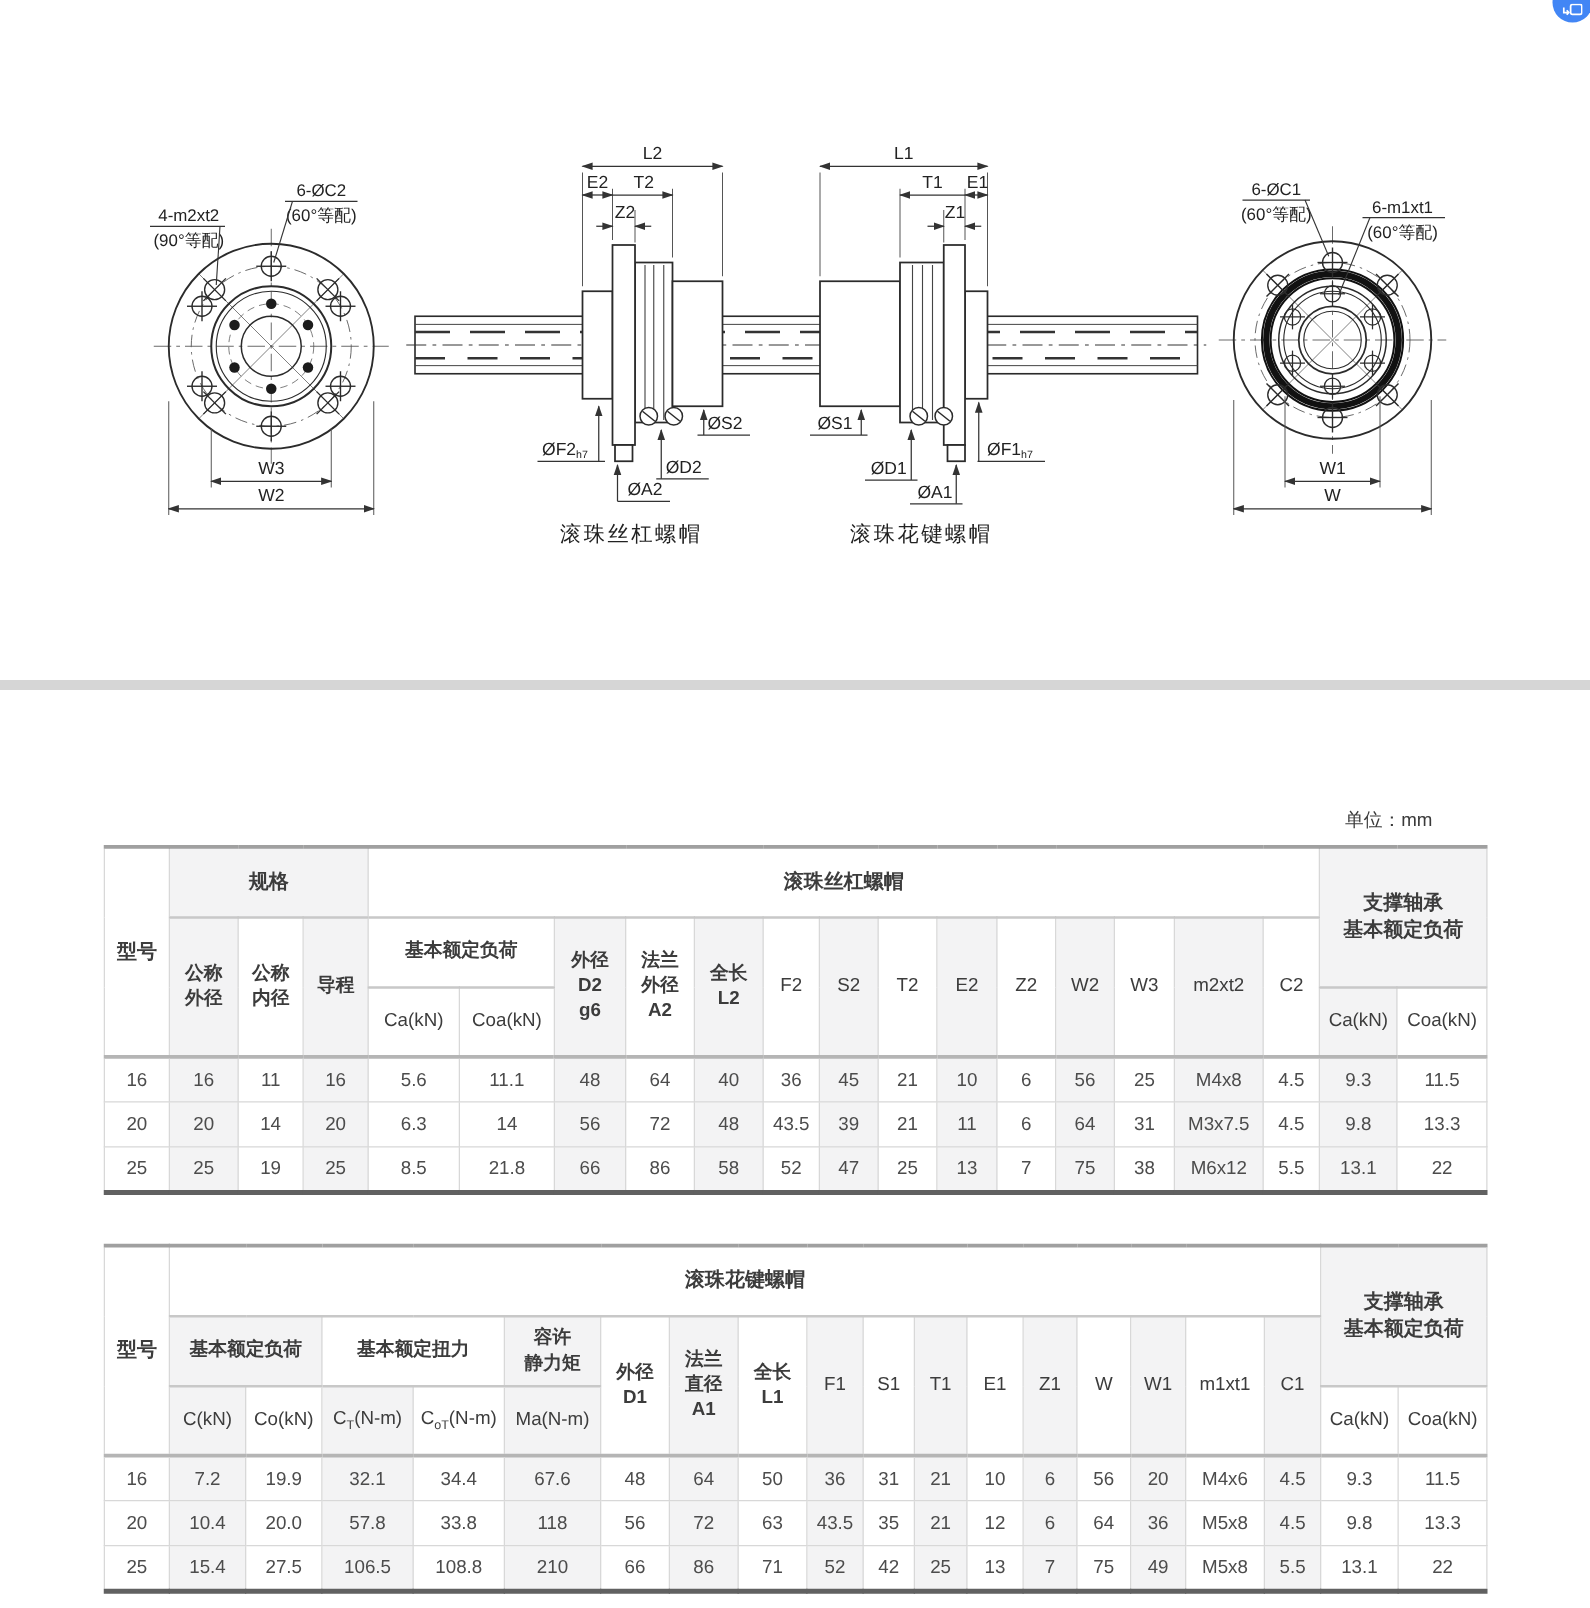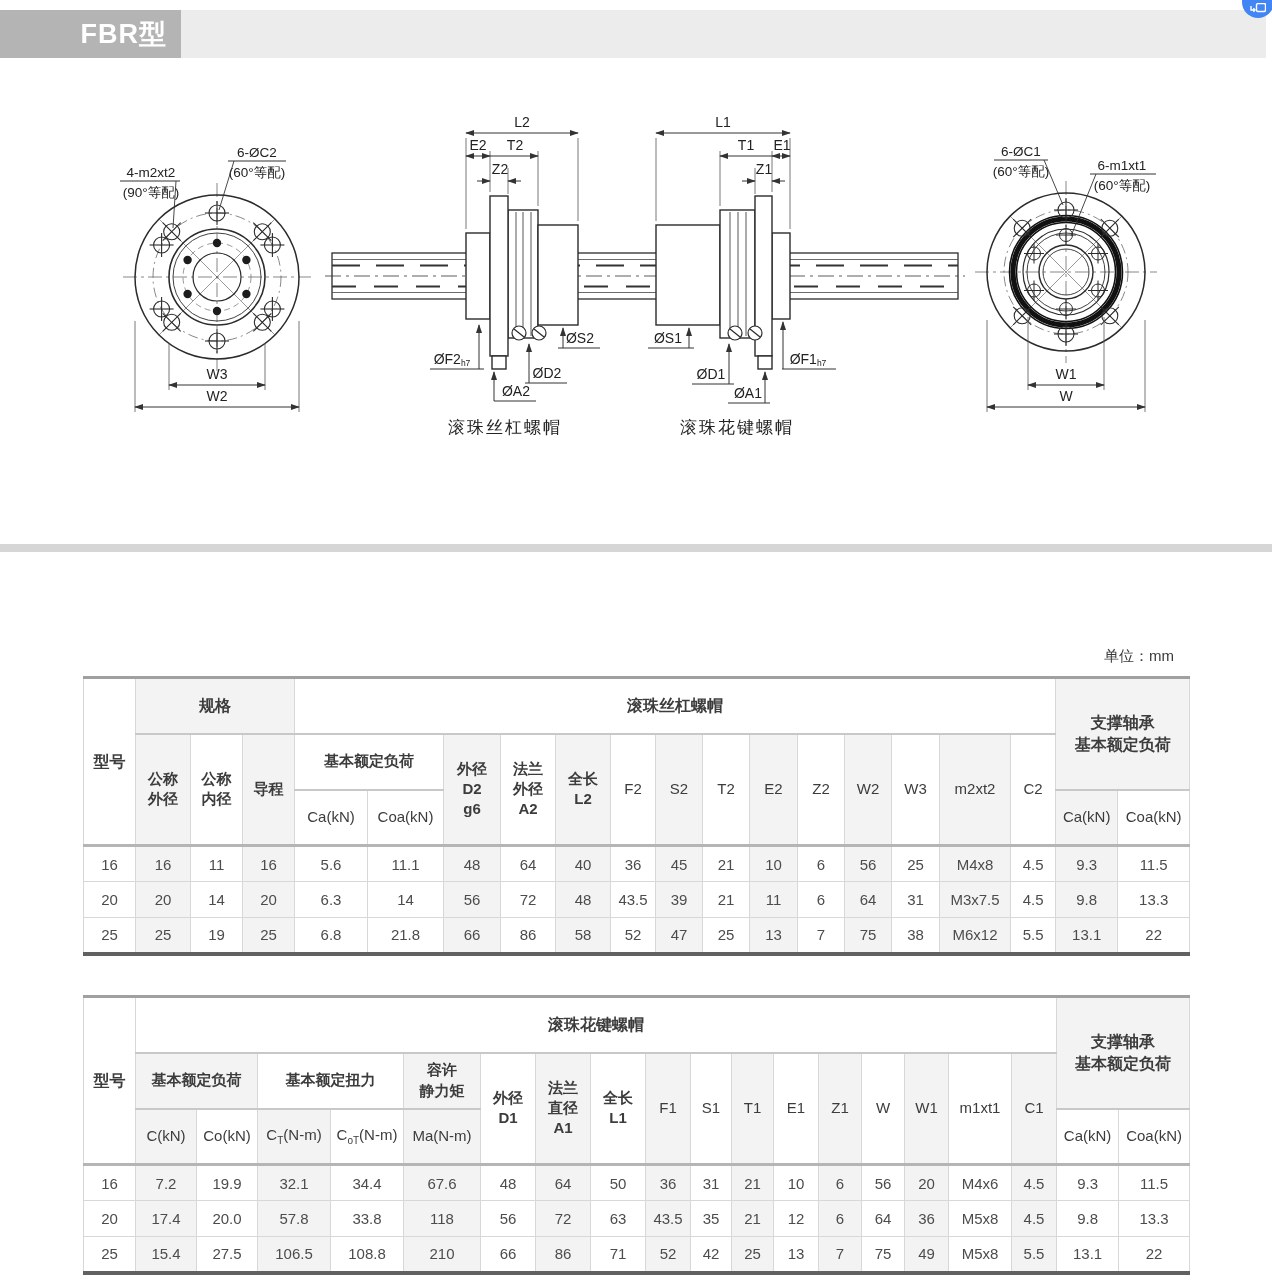--- a/index.html
+++ b/index.html
@@ -52,11 +52,6 @@
 
 <div id="canvas">
 
-  <div class="band">
-    <div class="band-block">
-      <span>FBR型</span>
-    </div>
-  </div>
   <div class="corner-btn">
     <svg width="16" height="12" viewBox="0 0 16 12">
       <rect x="6.5" y="0.5" width="9" height="8" rx="1.5" fill="none" stroke="#fff" stroke-width="1.4"></rect>

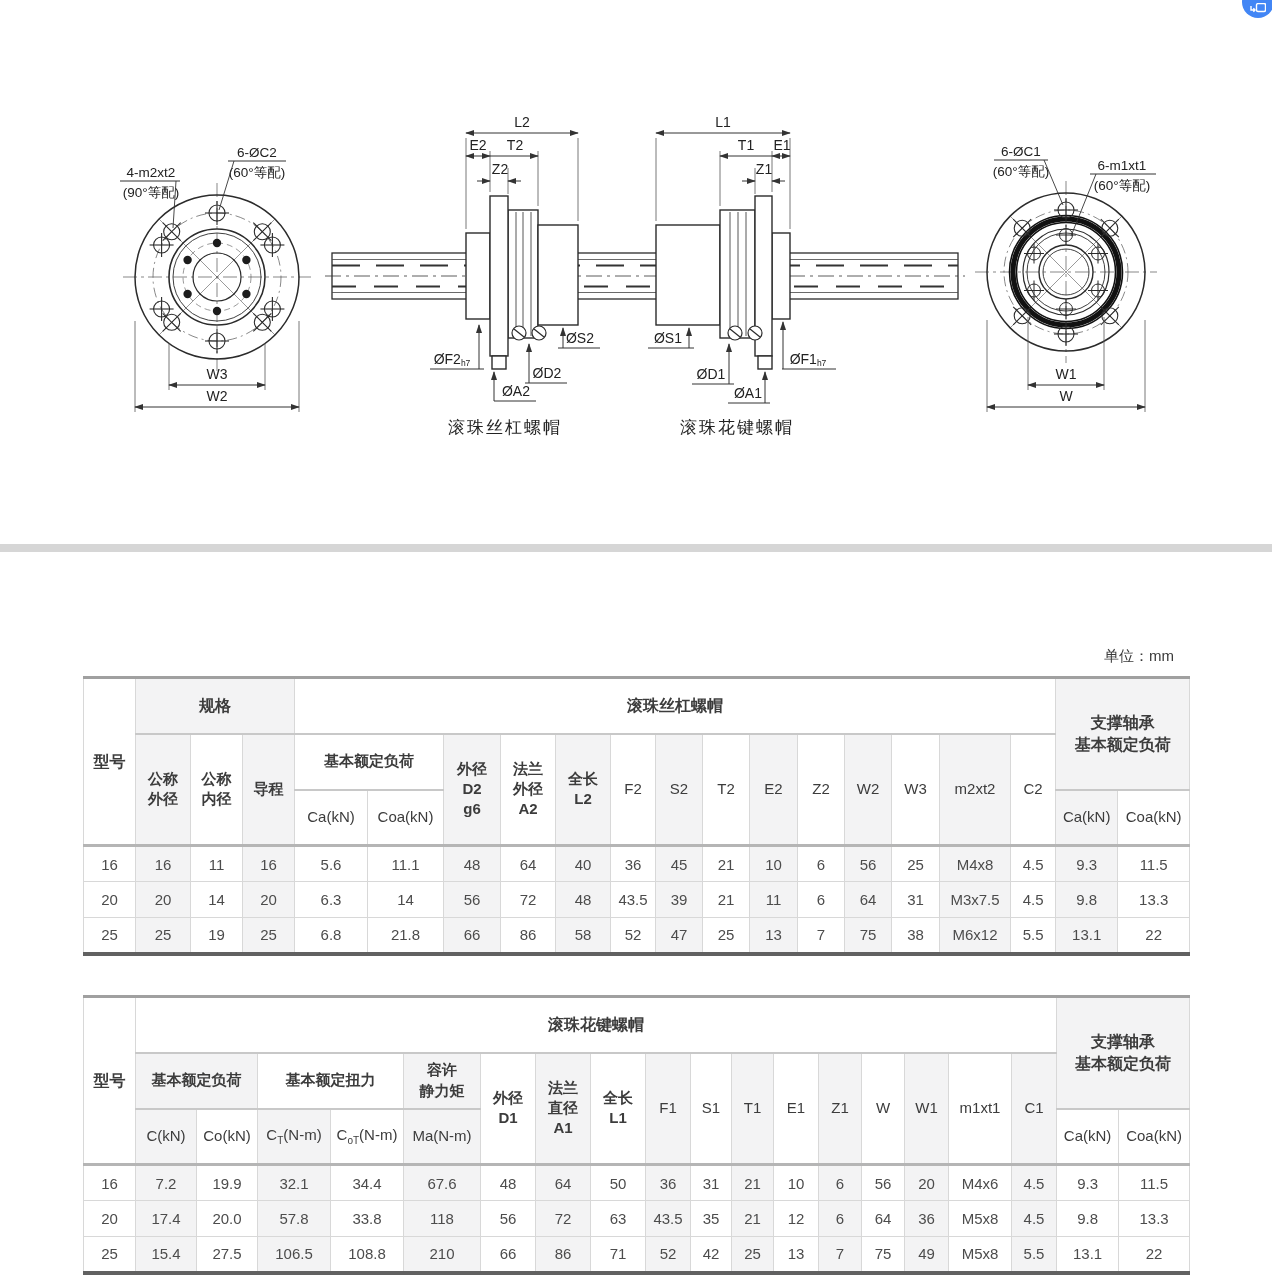--- a/index.html
+++ b/index.html
@@ -27,7 +27,7 @@
   .divider{position:absolute;left:0;top:544px;width:1272px;height:8px;background:#d6d6d6;}
 
   
-  .unit-note{position:absolute;left:888px;top:647px;width:286px;text-align:right;
+  .unit-note{position:absolute;left:860px;top:647px;width:286px;text-align:right;
              font-size:15px;color:#3a3a3a;}
 
   

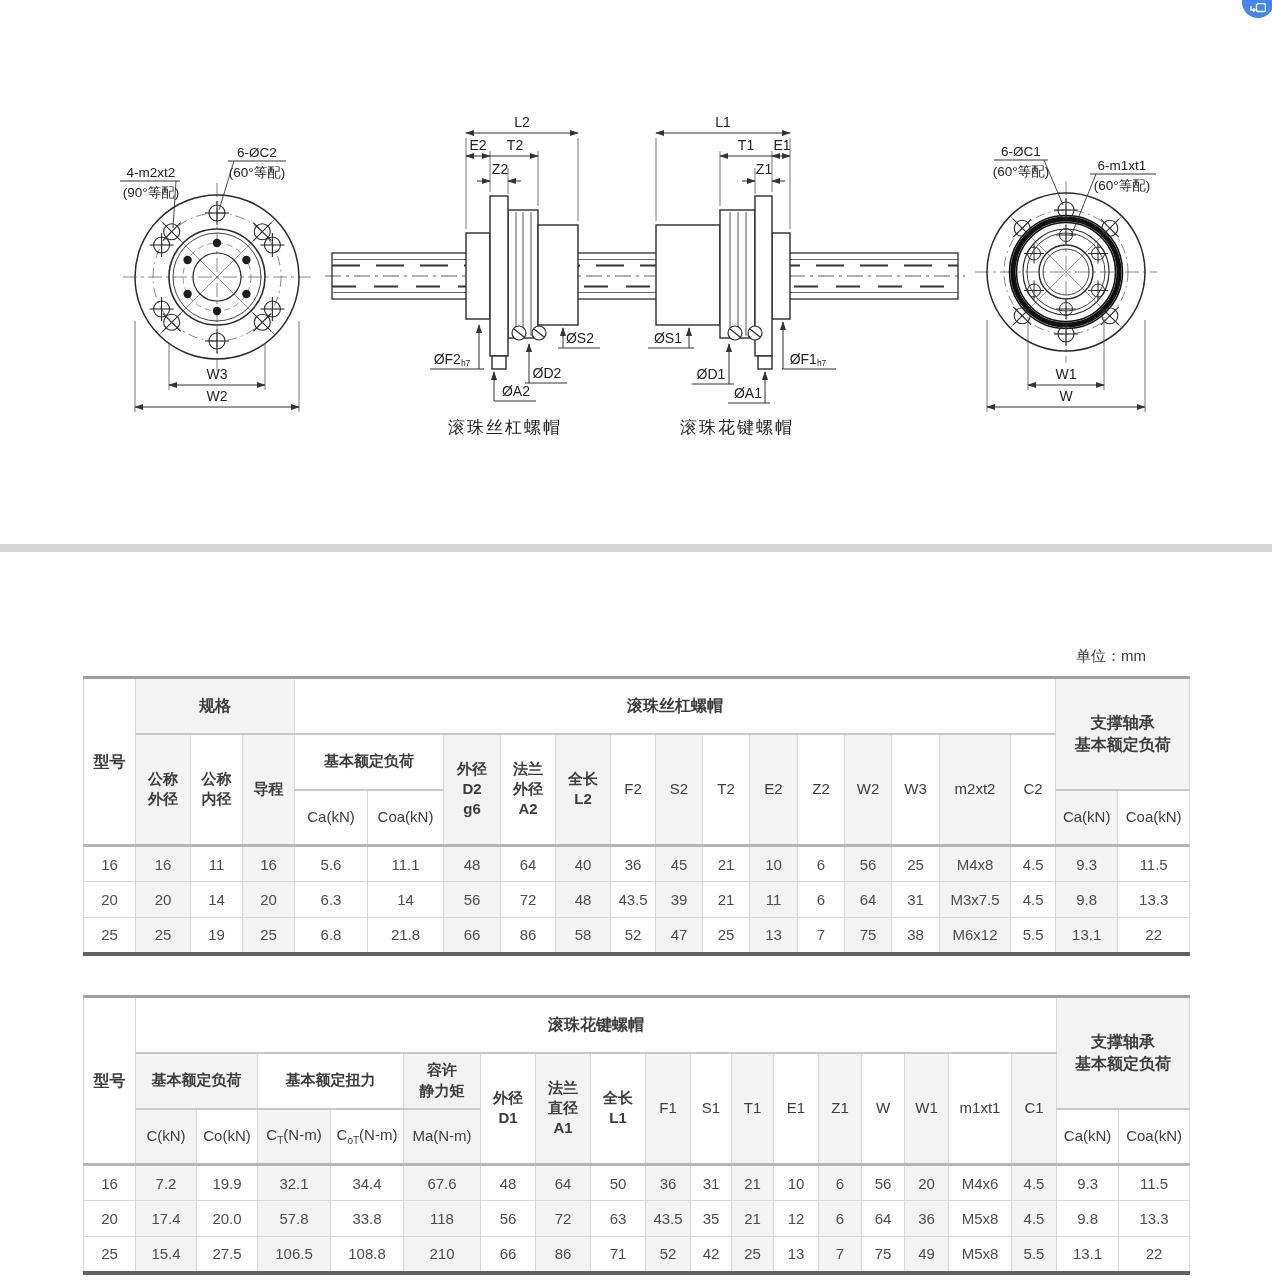--- a/index.html
+++ b/index.html
@@ -403,7 +403,7 @@
           <td class="shade">25</td>
           <td>19</td>
           <td class="shade">25</td>
-          <td>6.8</td>
+          <td>8.5</td>
           <td>21.8</td>
           <td class="shade">66</td>
           <td>86</td>

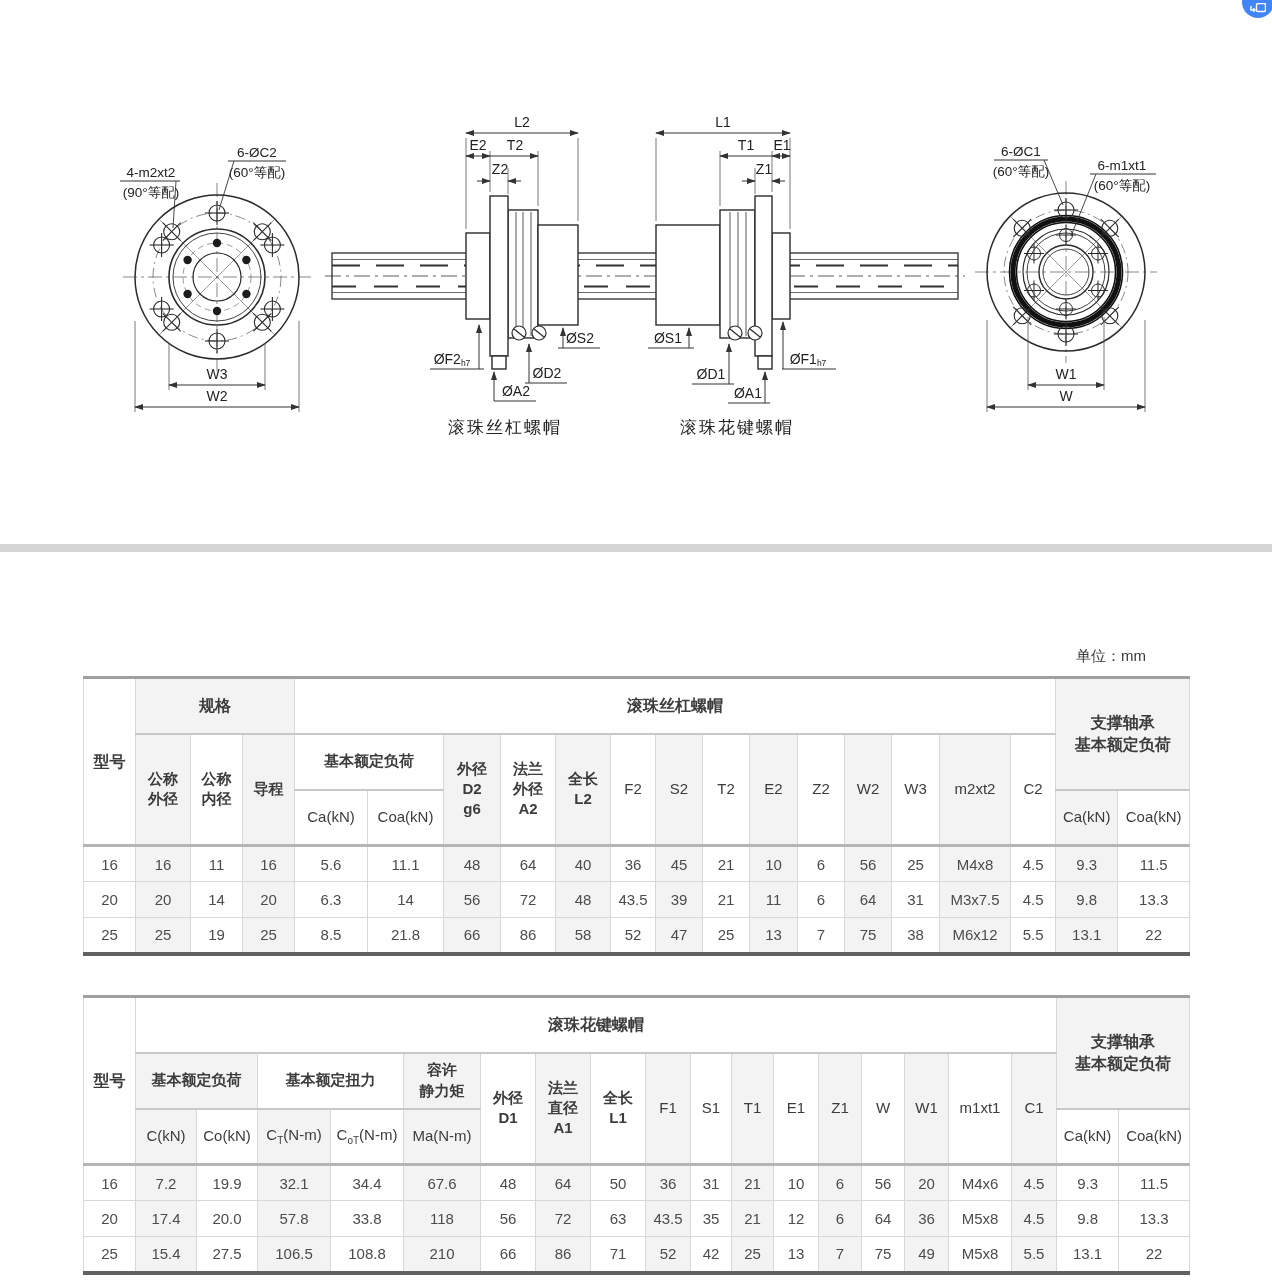--- a/index.html
+++ b/index.html
@@ -510,7 +510,7 @@
         </tr>
         <tr>
           <td>20</td>
-          <td class="shade">17.4</td>
+          <td class="shade">10.4</td>
           <td>20.0</td>
           <td class="shade">57.8</td>
           <td>33.8</td>

